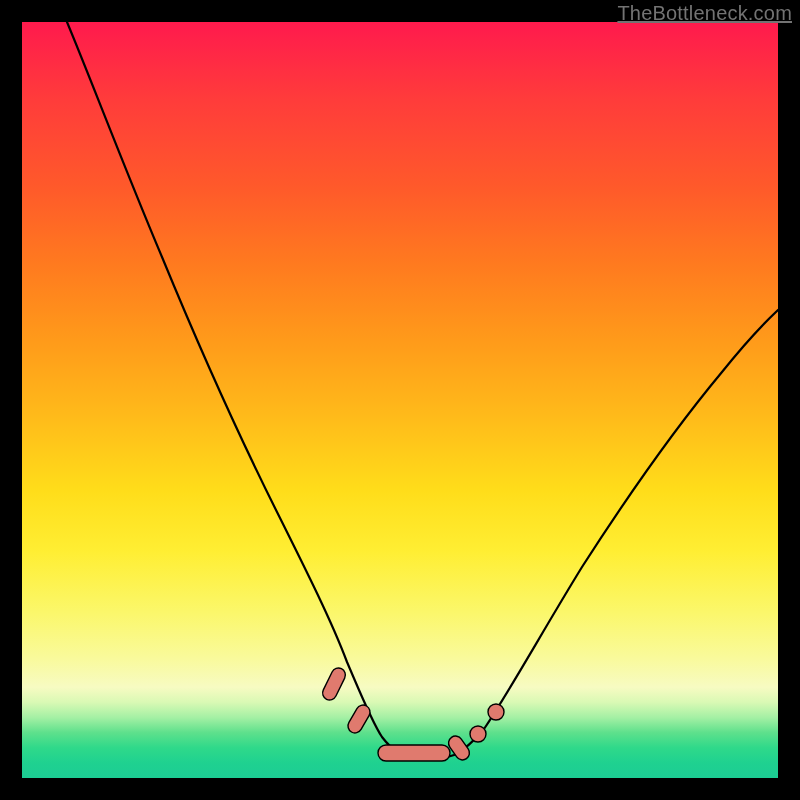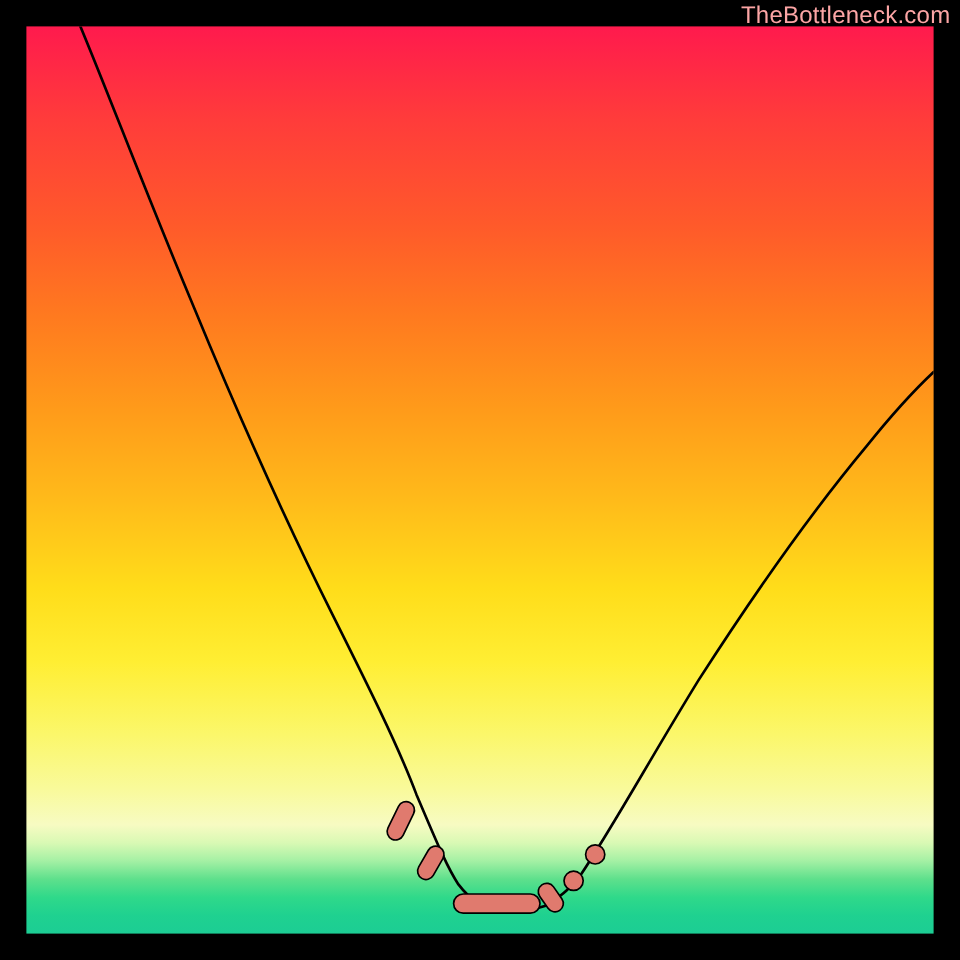--- a/index.html
+++ b/index.html
@@ -60,11 +60,12 @@
     position: absolute;
     top: 2px;
     right: 8px;
-    color: #fca5a5;
+    color: #737373;
     font-size: 20px;
     letter-spacing: 0.2px;
     z-index: 5;
     user-select: none;
+    text-decoration: underline;
   }
 
   

